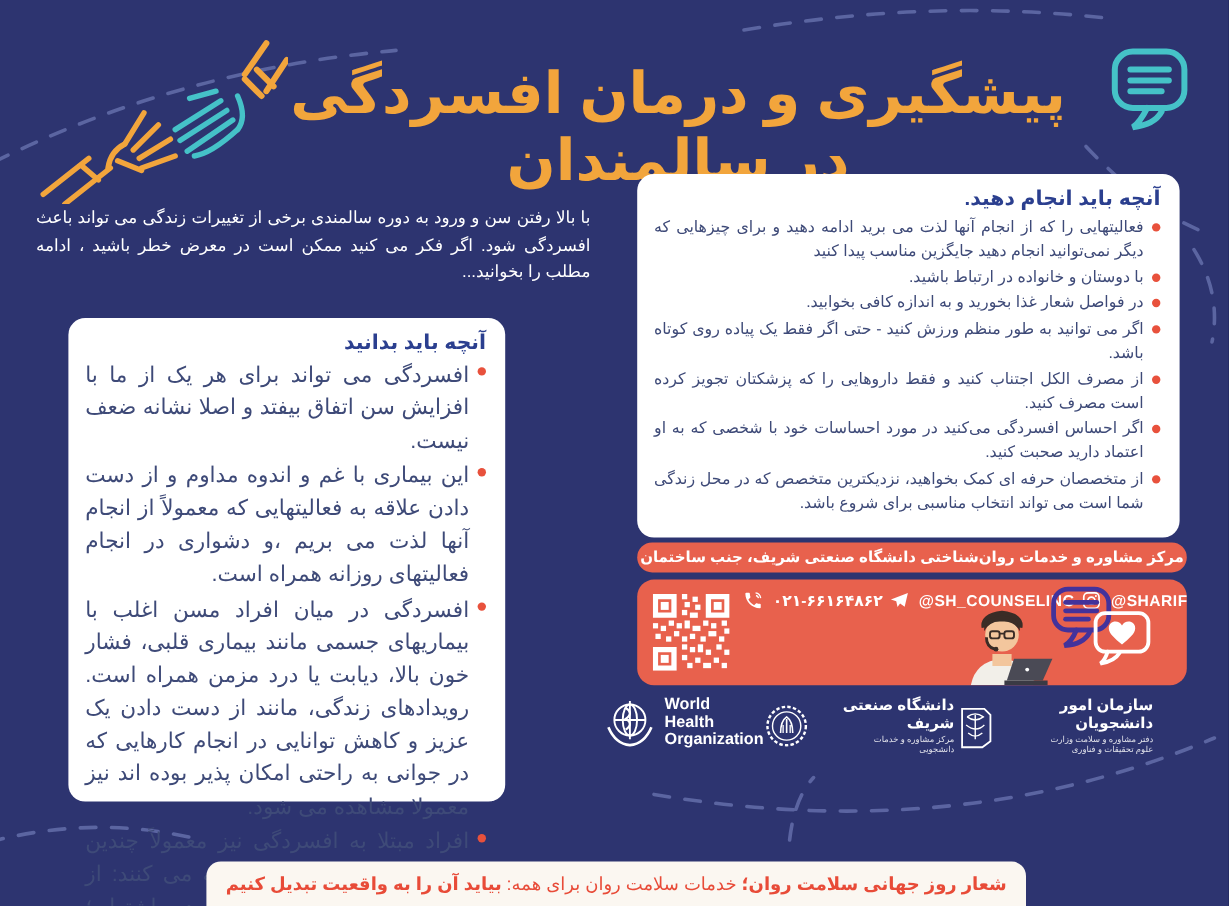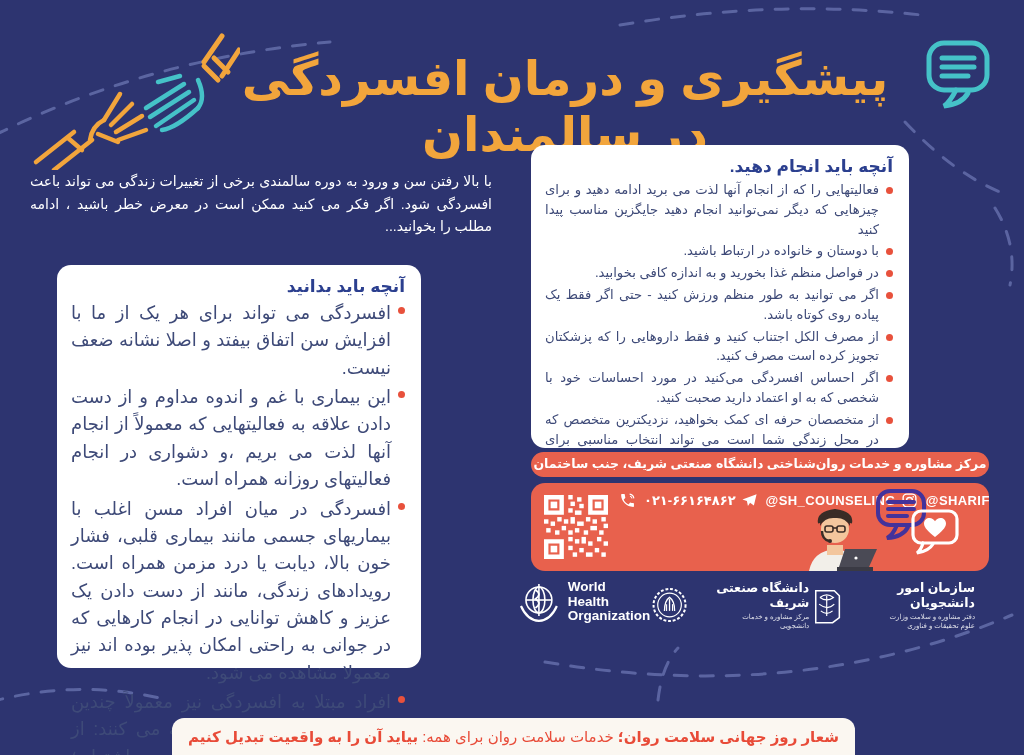--- a/index.html
+++ b/index.html
@@ -26,7 +26,7 @@
                      border-radius:50%; background:#e8513c; }
   .card-know { left:57px; top:265px; width:364px; height:403px; }
   .card-know li { font-size:18px; line-height:1.52; }
-  .card-do   { left:531px; top:145px; width:378px; height:303px; }
+  .card-do   { left:531px; top:145px; width:452px; height:303px; }
   .card-do li { font-size:13.2px; line-height:1.5; }
 
   .banner { position:absolute; left:531px; top:452px; width:458px; height:25px; background:#e8614d;

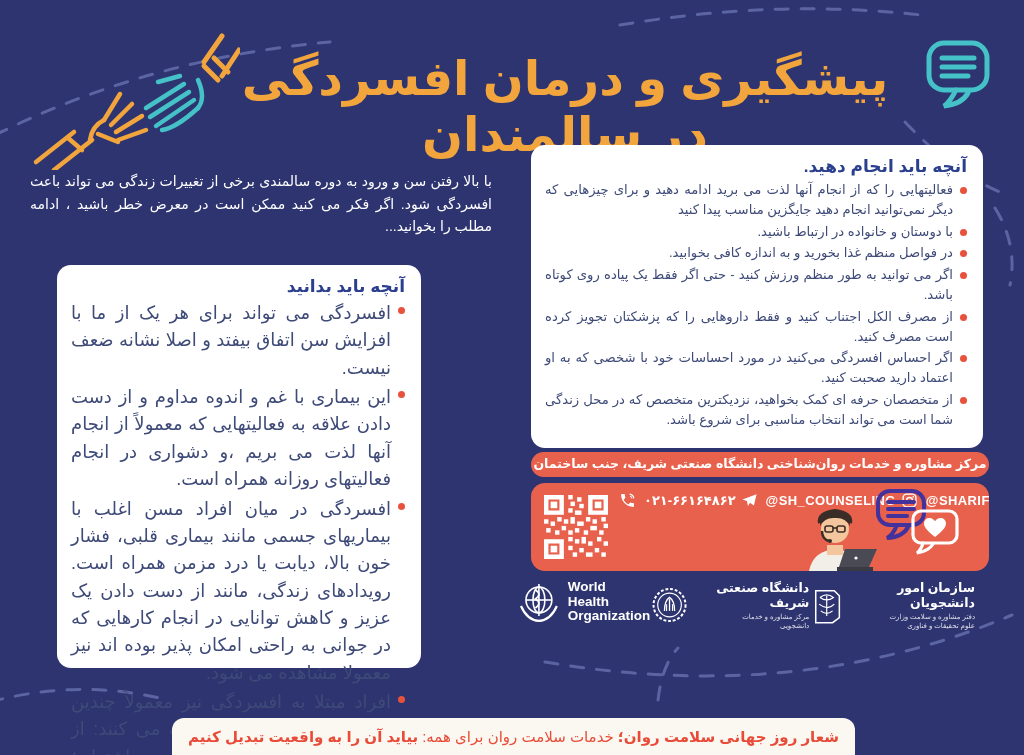--- a/index.html
+++ b/index.html
@@ -136,7 +136,7 @@
     <ul>
         <li><span>فعالیتهایی را که از انجام آنها لذت می برید ادامه دهید و برای چیزهایی که دیگر نمی‌توانید انجام دهید جایگزین مناسب پیدا کنید</span></li>
         <li><span>با دوستان و خانواده در ارتباط باشید.</span></li>
-        <li><span>در فواصل منظم غذا بخورید و به اندازه کافی بخوابید.</span></li>
+        <li><span>در فواصل شعار غذا بخورید و به اندازه کافی بخوابید.</span></li>
         <li><span>اگر می توانید به طور منظم ورزش کنید - حتی اگر فقط یک پیاده روی کوتاه باشد.</span></li>
         <li><span>از مصرف الکل اجتناب کنید و فقط داروهایی را که پزشکتان تجویز کرده است مصرف کنید.</span></li>
         <li><span>اگر احساس افسردگی می‌کنید در مورد احساسات خود با شخصی که به او اعتماد دارید صحبت کنید.</span></li>

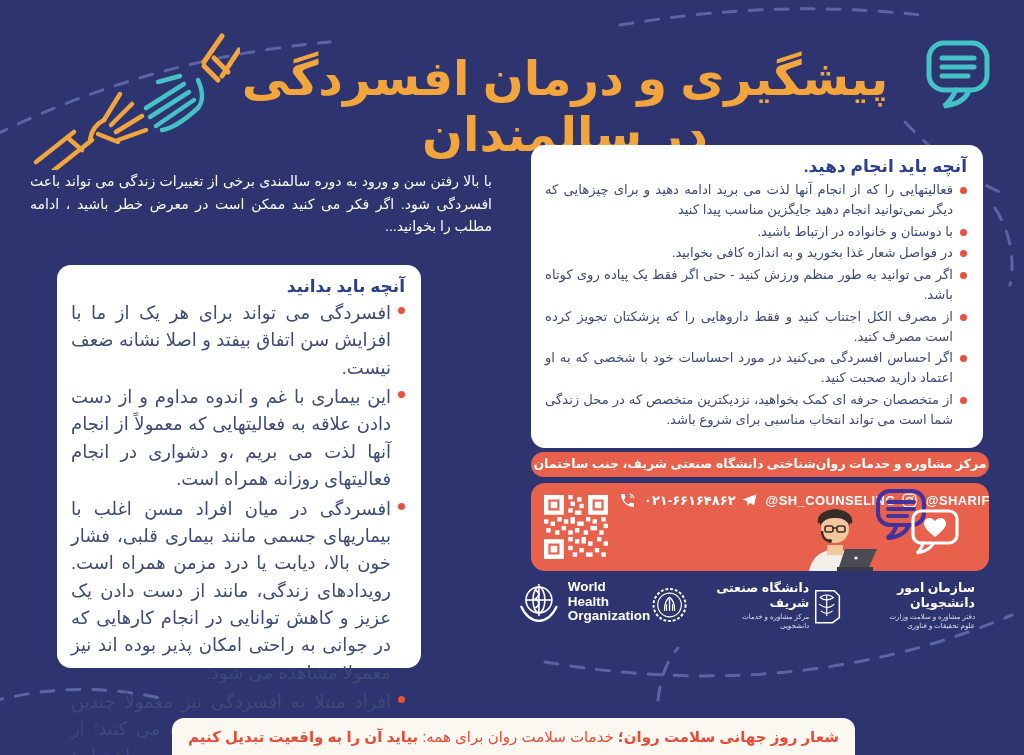--- a/index.html
+++ b/index.html
@@ -44,7 +44,7 @@
   .purple-bubble { position:absolute; left:342px; top:4px; width:58px; height:56px; }
   .heart-bubble { position:absolute; left:376px; top:24px; width:56px; height:48px; }
 
-  .logos { position:absolute; left:517px; top:580px; width:458px; display:flex;
+  .logos { position:absolute; left:503px; top:580px; width:458px; display:flex;
            justify-content:space-between; align-items:flex-start; }
   .logo { display:flex; align-items:center; gap:7px; color:#fff; }
   .logo-text-en { font-weight:bold; font-size:13.5px; line-height:1.08; }

